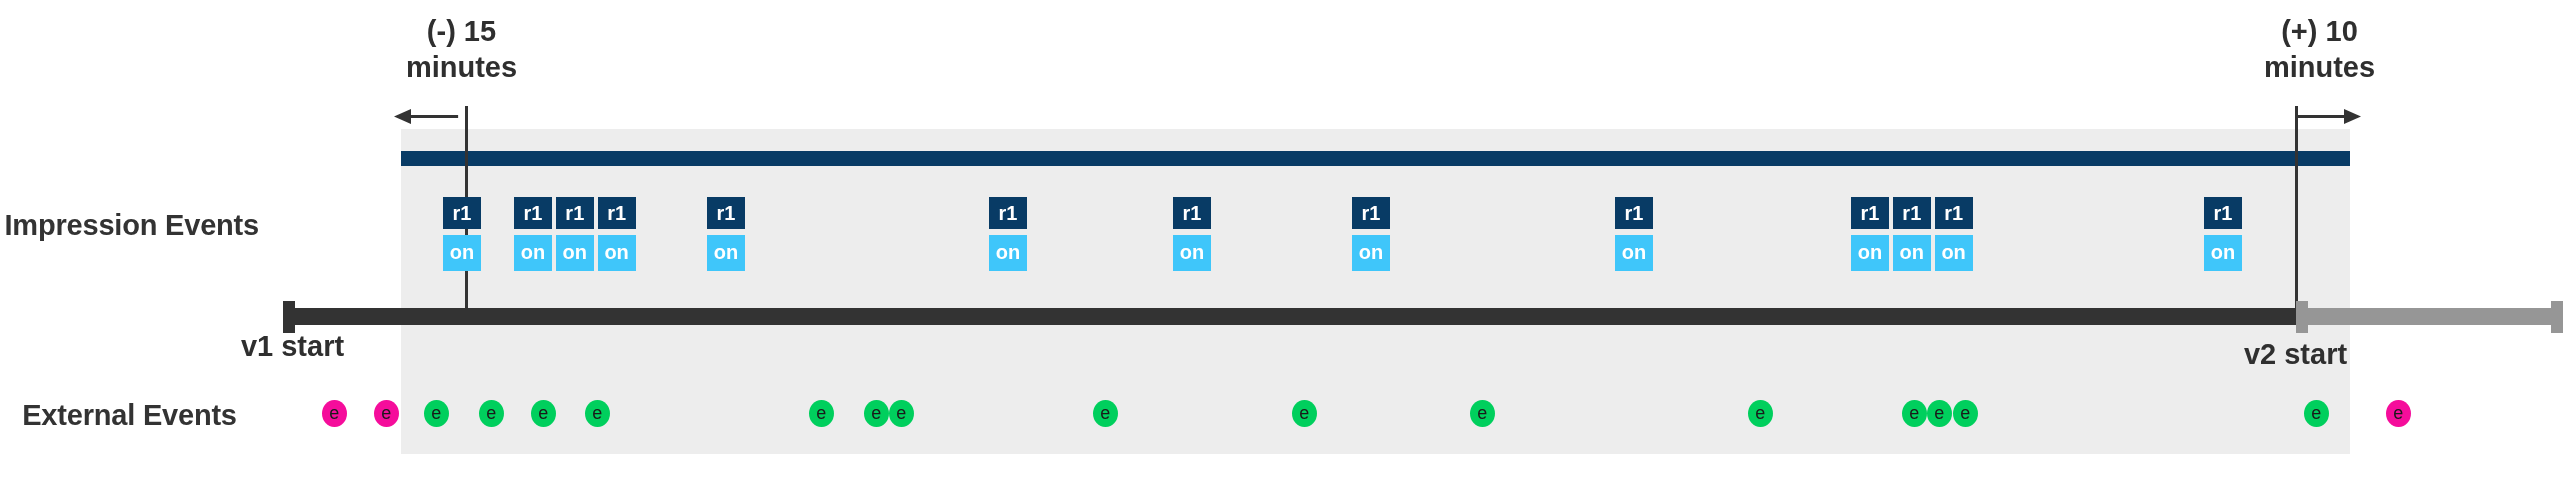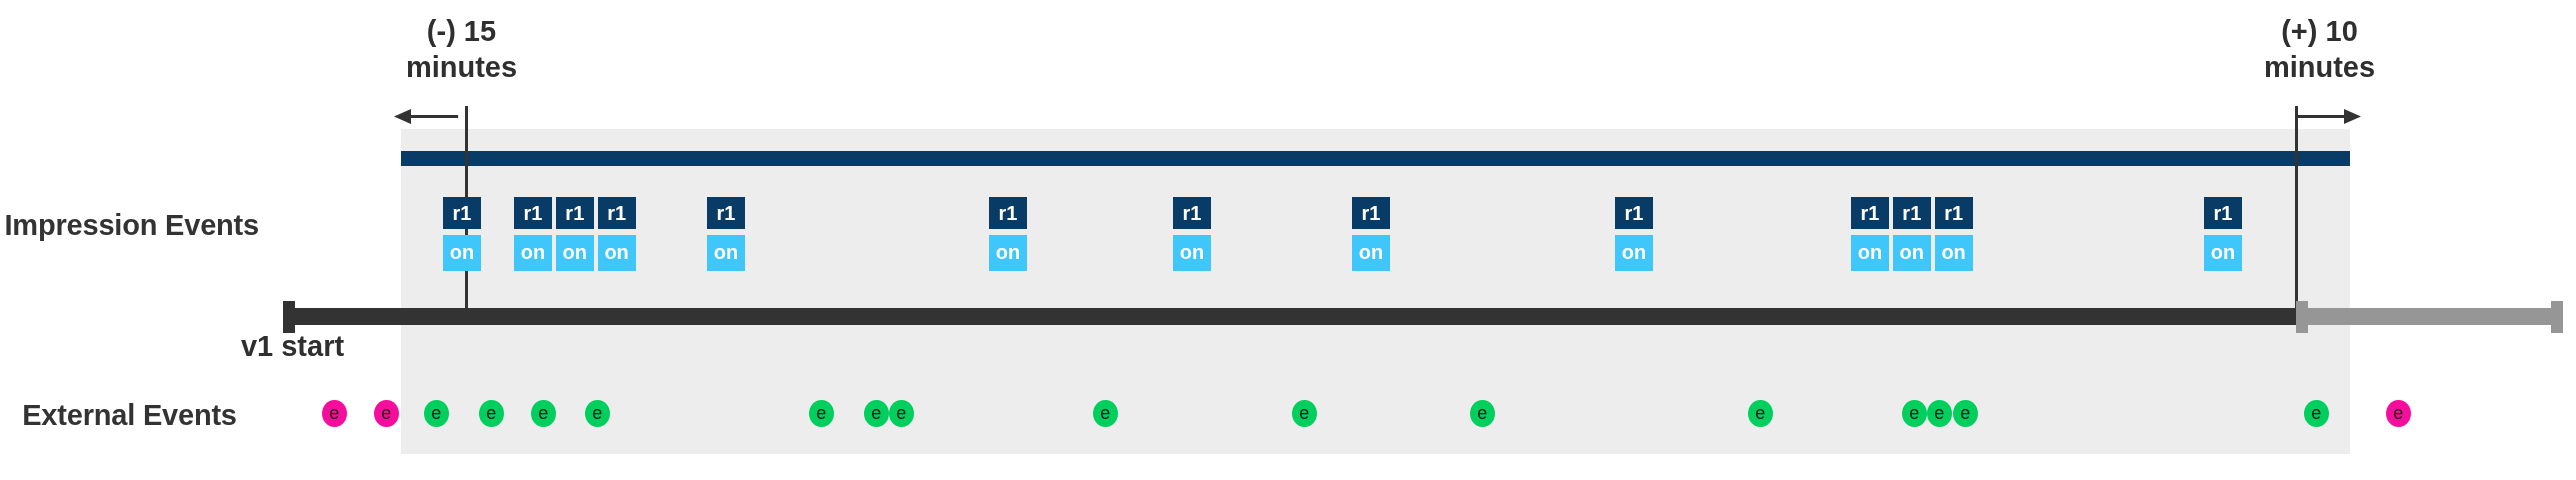--- a/index.html
+++ b/index.html
@@ -261,6 +261,7 @@
   <div class="v-cap light" style="left:2551px; top:301px; width:12.3px; height:32px;"></div>
 
   <div class="v-start-label" style="left:189px; top:330px; width:207px;">v1 start</div>
+  <div class="v-start-label" style="left:2192px; top:338px; width:207px;">v2 start</div>
 
   <div id="external-layer">
       <div class="evt-dot magenta" style="left: 322px; top: 400px;">e</div>

